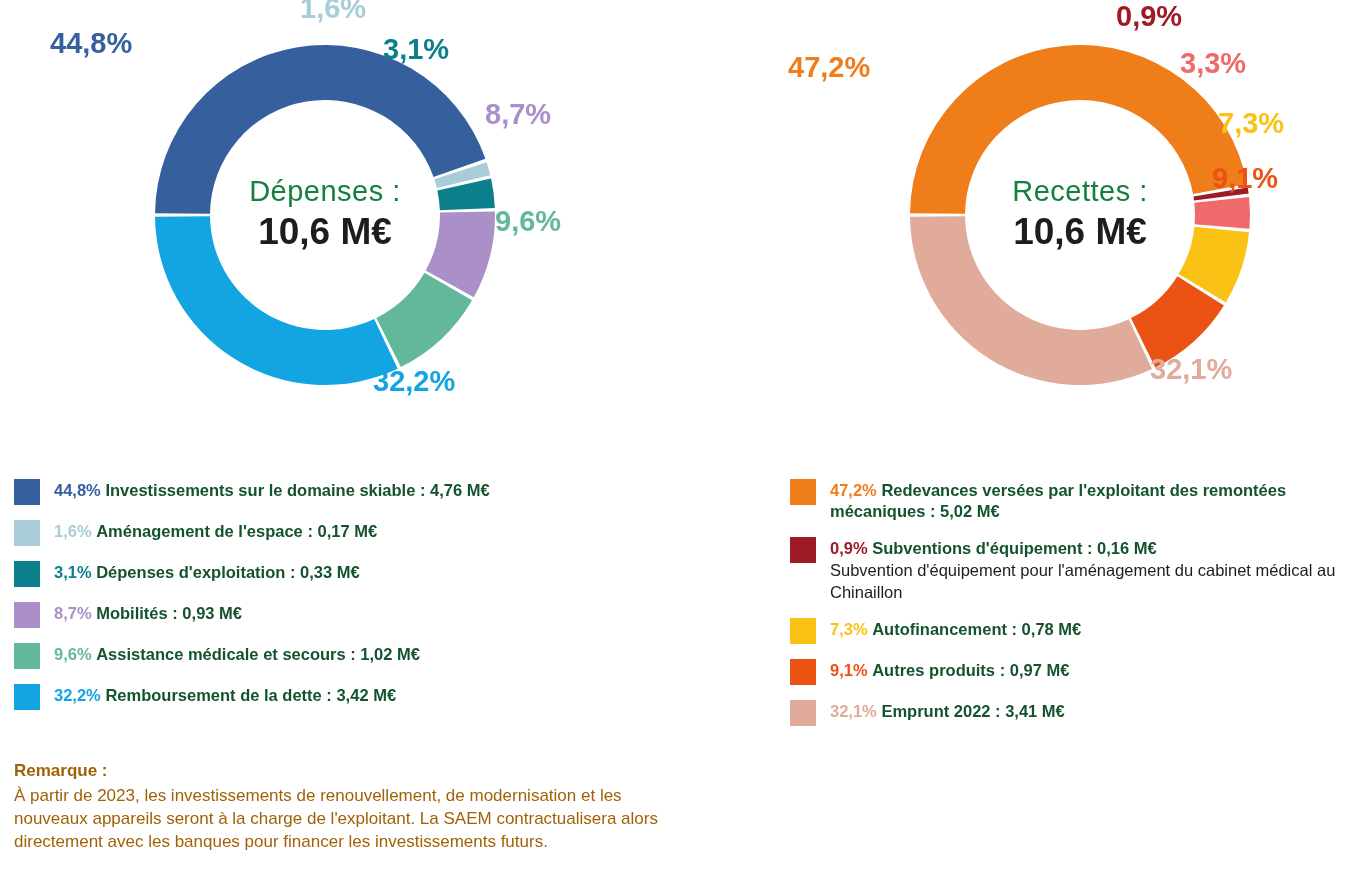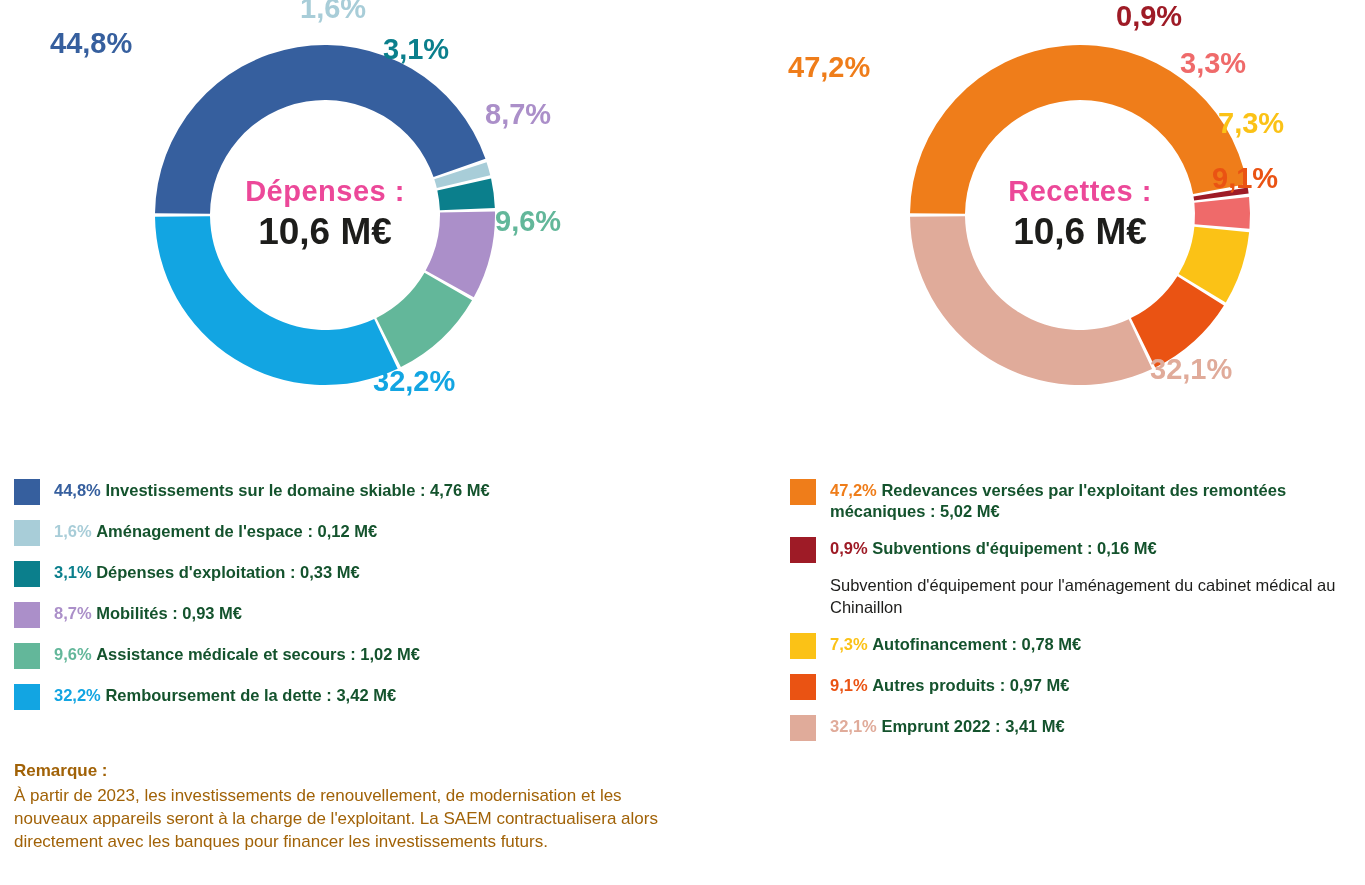--- a/index.html
+++ b/index.html
@@ -48,9 +48,9 @@
   }
   .donut-center .c-title {
     font-size: 29px;
-    font-weight: bold;
+    font-weight: normal;
     letter-spacing: 0.5px;
-    color: #ec4899;
+    color: #15803d;
     line-height: 1.15;
   }
   .donut-center .c-value {

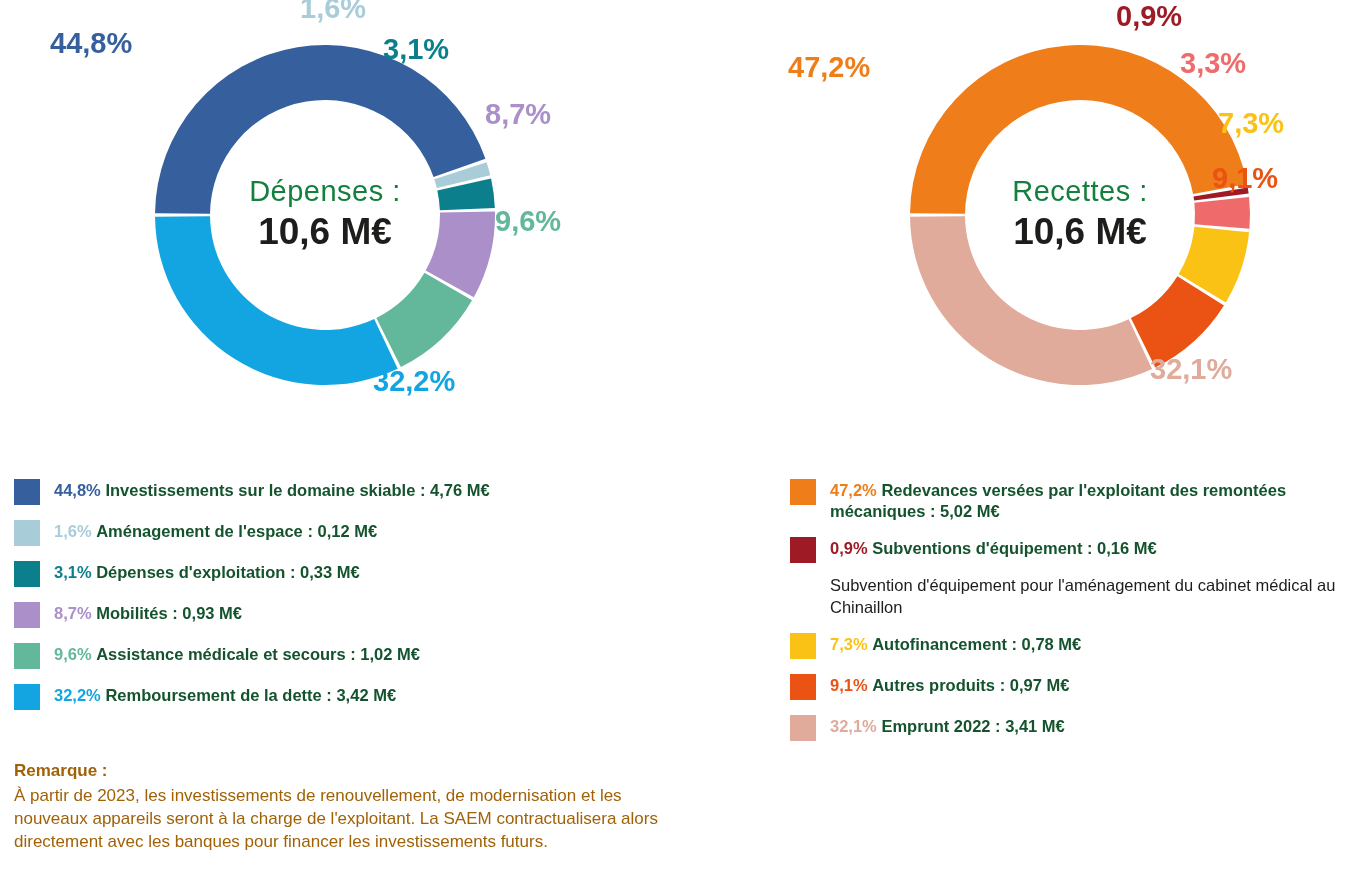--- a/index.html
+++ b/index.html
@@ -174,7 +174,7 @@
         <div class="swatch" style="background:#a8cdd8"></div>
         <div class="legend-text">
           <span class="pct" style="color:#a8cdd8">1,6%</span>
-          <span class="desc">Aménagement de l'espace : 0,12 M€</span>
+          <span class="desc">Aménagement de l'espace : 0,17 M€</span>
         </div>
       </div>
       <div class="legend-row">

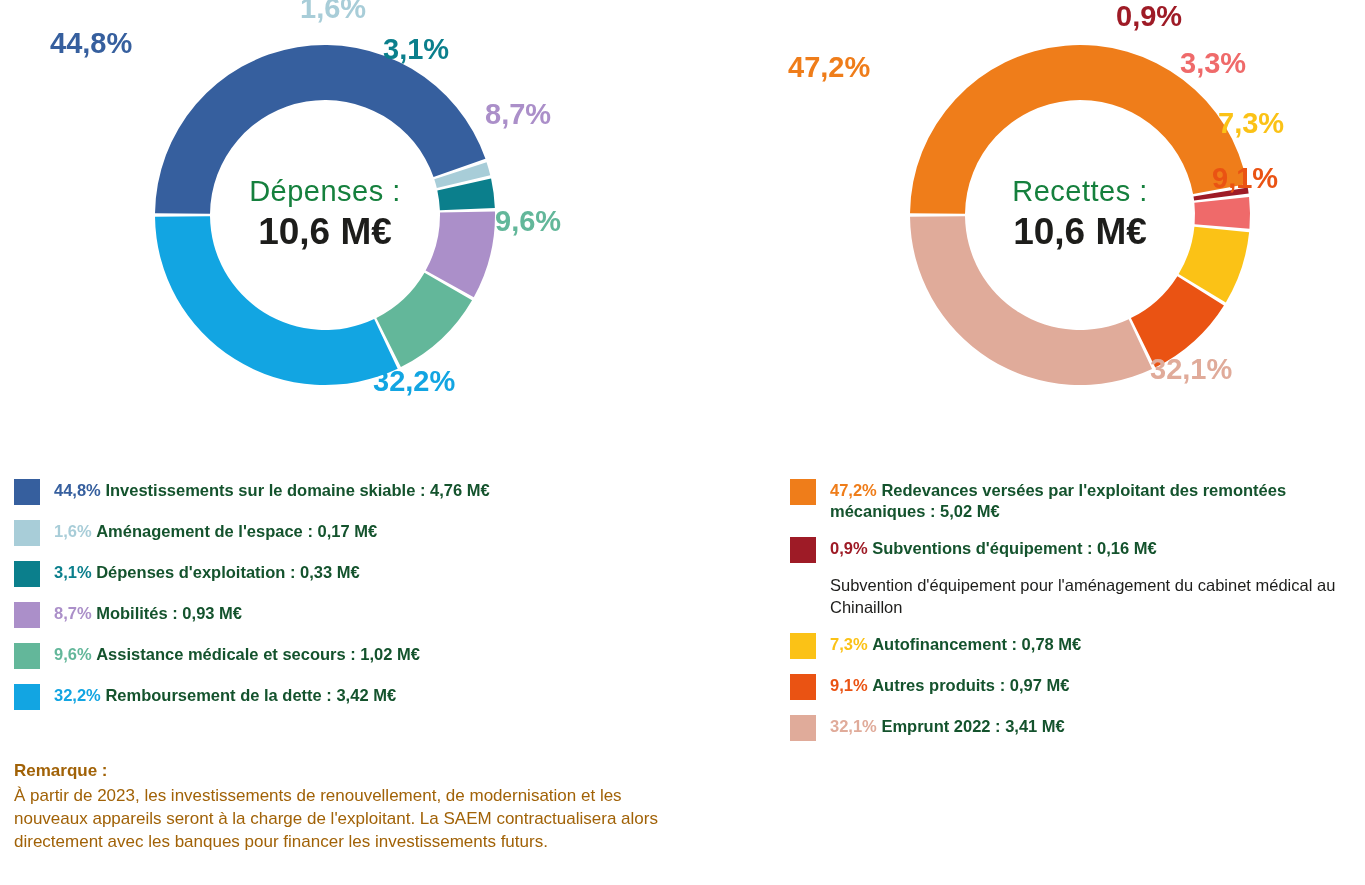--- a/index.html
+++ b/index.html
@@ -105,7 +105,7 @@
     color: #1d1d1b;
     font-size: 16.5px;
     line-height: 1.3;
-    margin-top: 16px;
+    margin-top: 1px;
   }
 
   

